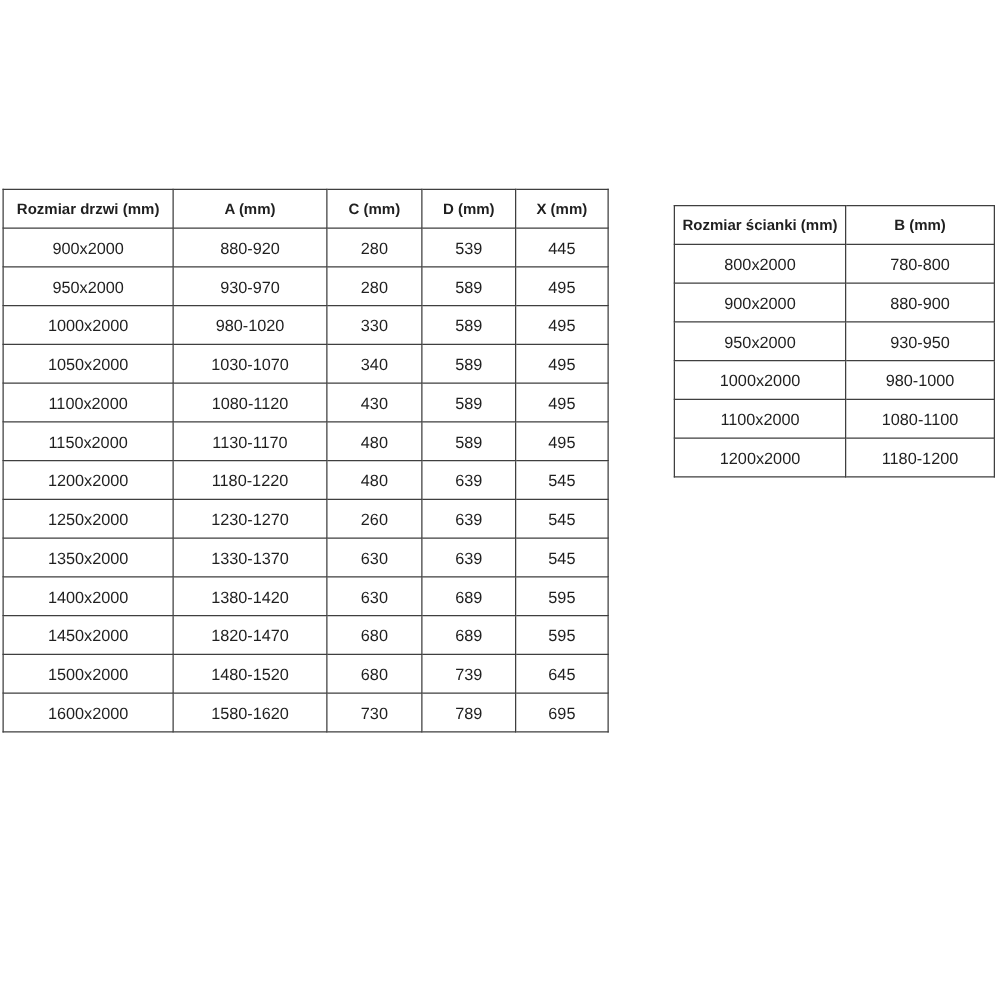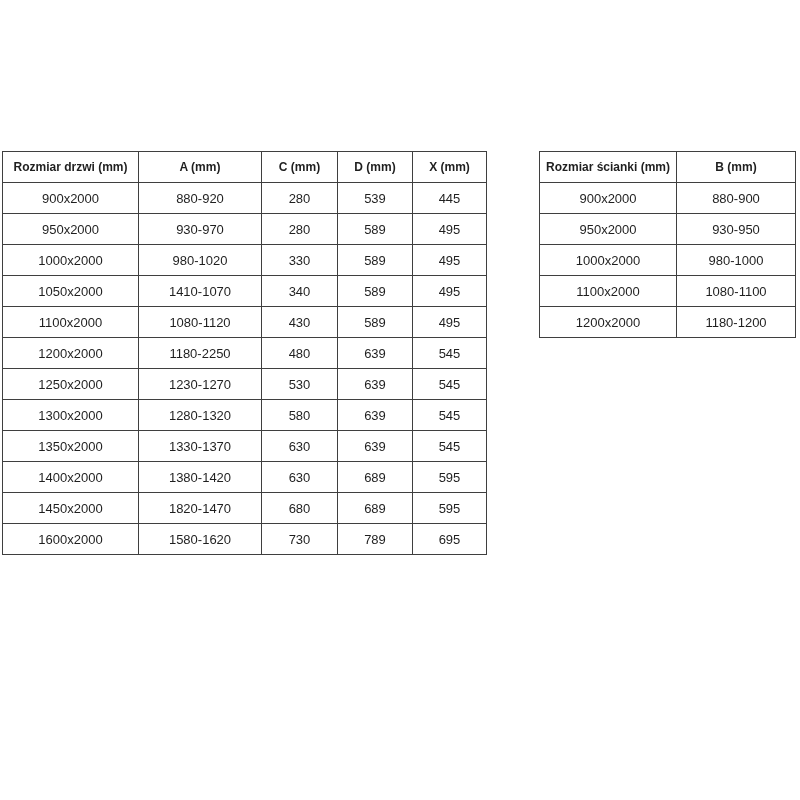--- a/index.html
+++ b/index.html
@@ -44,7 +44,7 @@
   }
   #walls-table {
     left: 539px;
-    top: 151px;
+    top: 164px;
     width: 256px;
   }
 </style>

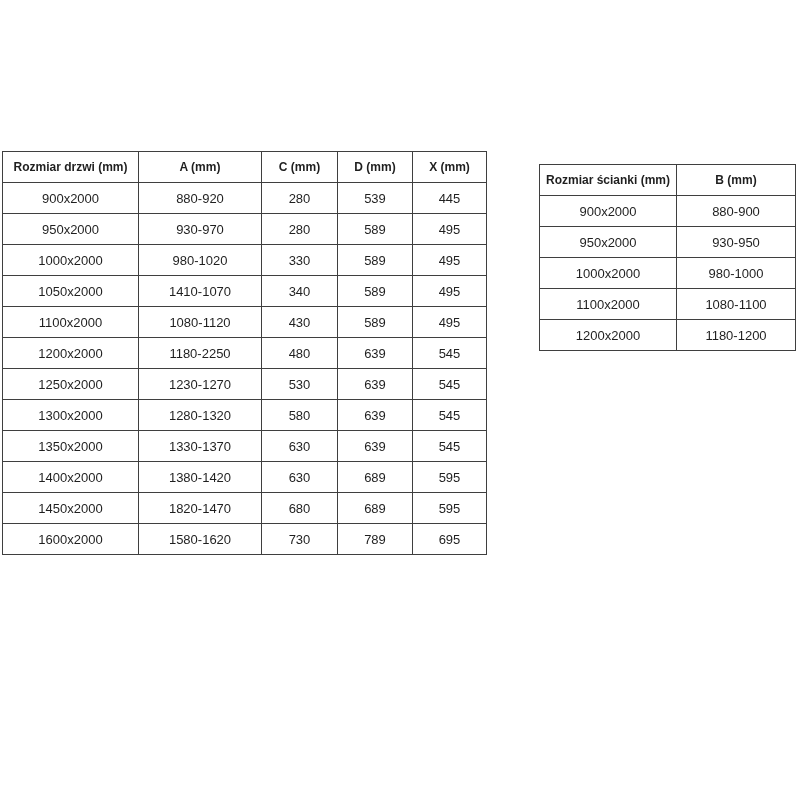--- a/index.html
+++ b/index.html
@@ -171,6 +171,10 @@
     </thead>
     <tbody>
         <tr>
+          <td>800x2000</td>
+          <td>780-800</td>
+        </tr>
+        <tr>
           <td>900x2000</td>
           <td>880-900</td>
         </tr>

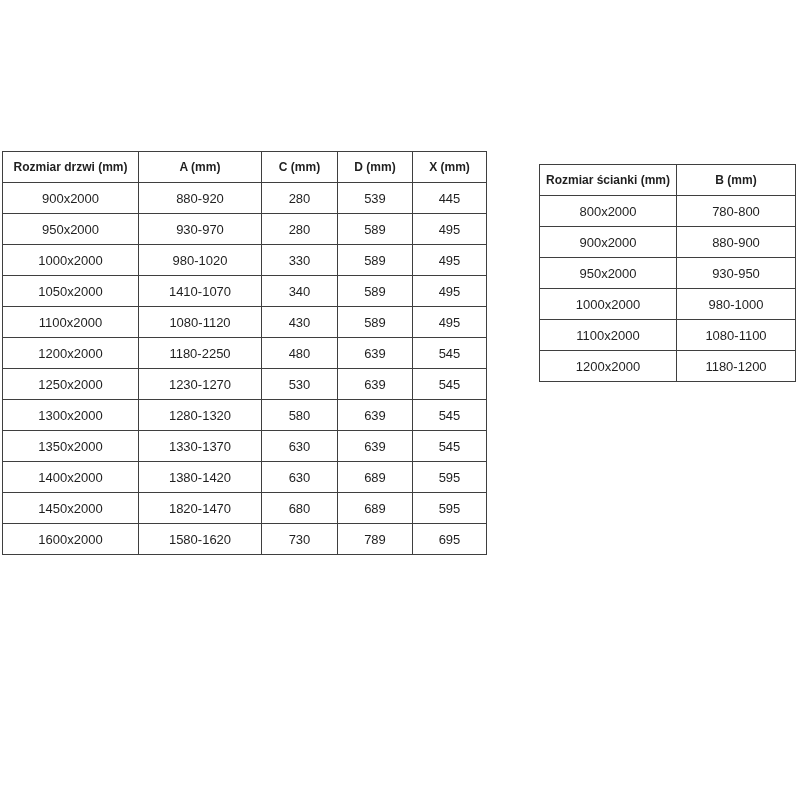--- a/index.html
+++ b/index.html
@@ -94,7 +94,7 @@
         </tr>
         <tr>
           <td>1050x2000</td>
-          <td>1410-1070</td>
+          <td>1030-1070</td>
           <td>340</td>
           <td>589</td>
           <td>495</td>

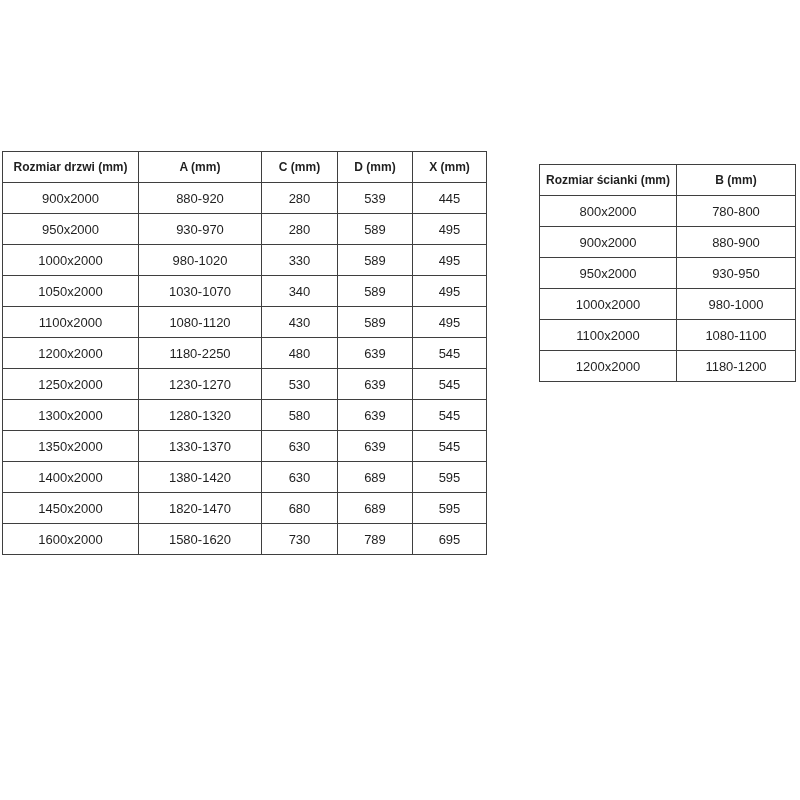--- a/index.html
+++ b/index.html
@@ -107,6 +107,13 @@
           <td>495</td>
         </tr>
         <tr>
+          <td>1150x2000</td>
+          <td>1130-1170</td>
+          <td>480</td>
+          <td>589</td>
+          <td>495</td>
+        </tr>
+        <tr>
           <td>1200x2000</td>
           <td>1180-2250</td>
           <td>480</td>

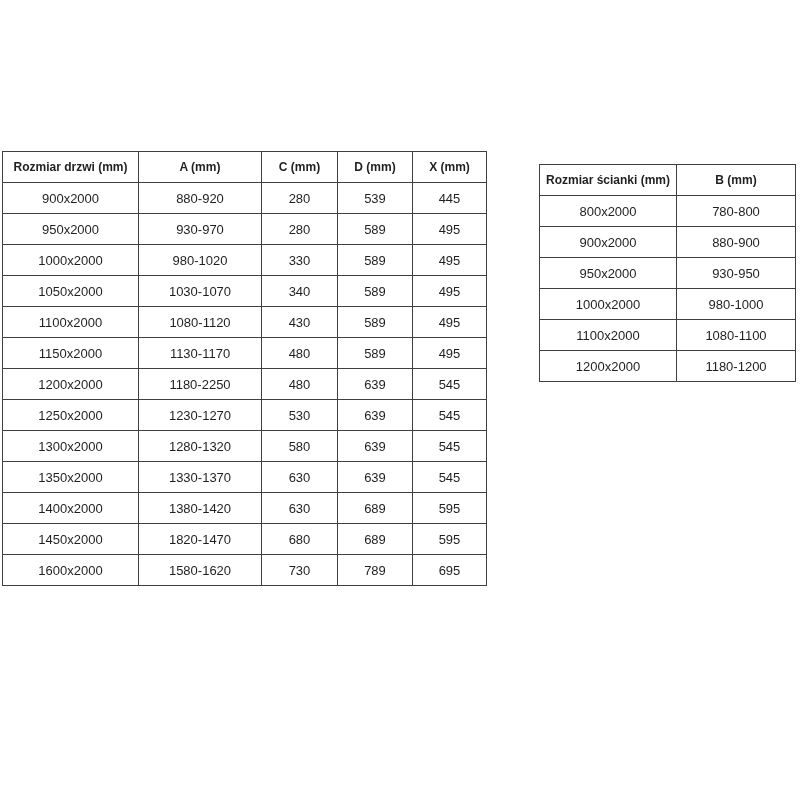--- a/index.html
+++ b/index.html
@@ -115,7 +115,7 @@
         </tr>
         <tr>
           <td>1200x2000</td>
-          <td>1180-2250</td>
+          <td>1180-1220</td>
           <td>480</td>
           <td>639</td>
           <td>545</td>

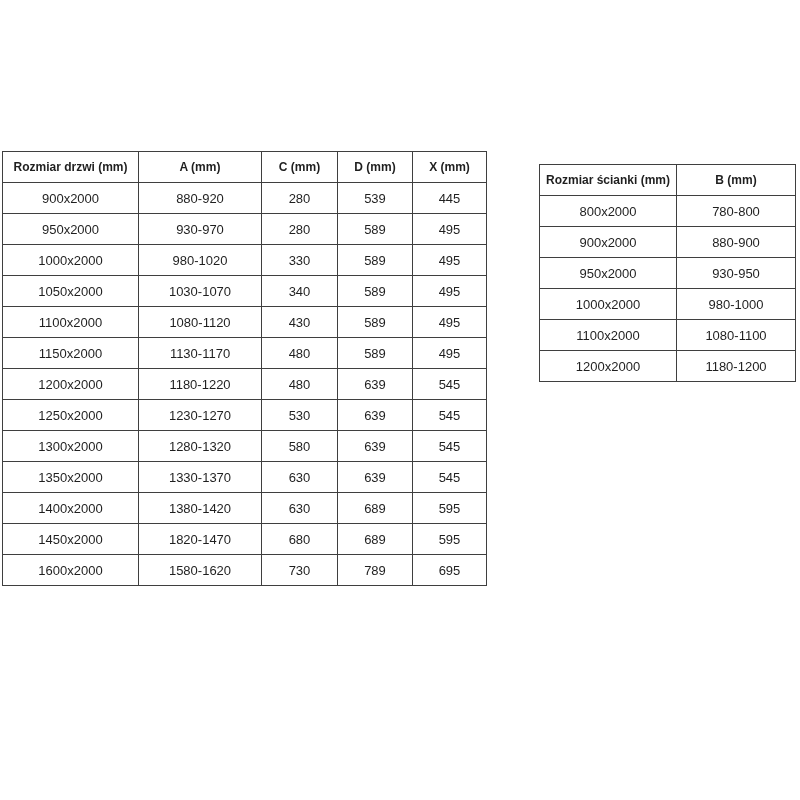--- a/index.html
+++ b/index.html
@@ -123,7 +123,7 @@
         <tr>
           <td>1250x2000</td>
           <td>1230-1270</td>
-          <td>530</td>
+          <td>260</td>
           <td>639</td>
           <td>545</td>
         </tr>

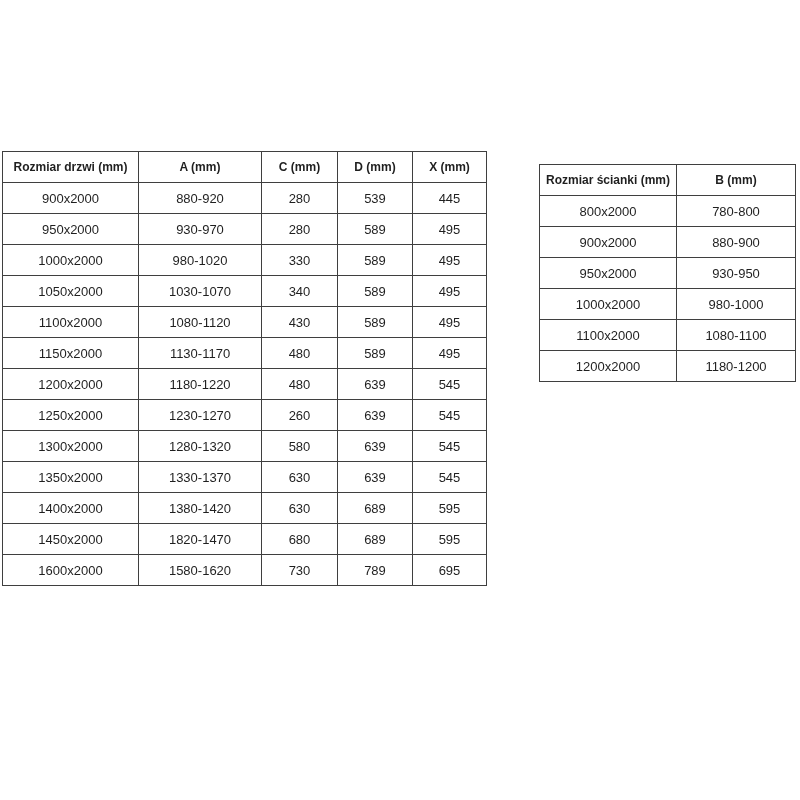--- a/index.html
+++ b/index.html
@@ -128,13 +128,6 @@
           <td>545</td>
         </tr>
         <tr>
-          <td>1300x2000</td>
-          <td>1280-1320</td>
-          <td>580</td>
-          <td>639</td>
-          <td>545</td>
-        </tr>
-        <tr>
           <td>1350x2000</td>
           <td>1330-1370</td>
           <td>630</td>

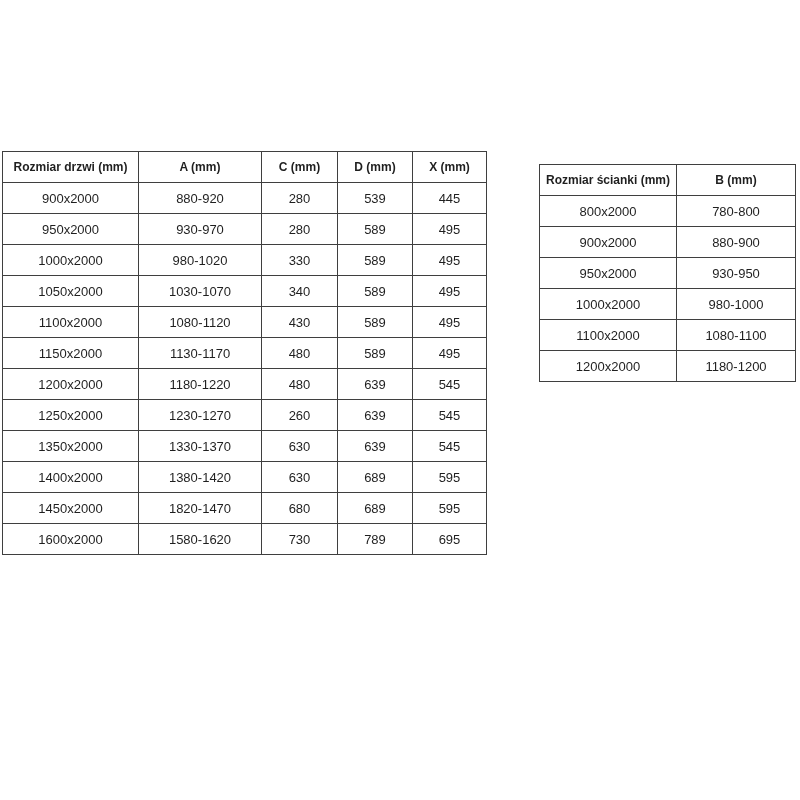--- a/index.html
+++ b/index.html
@@ -149,6 +149,13 @@
           <td>595</td>
         </tr>
         <tr>
+          <td>1500x2000</td>
+          <td>1480-1520</td>
+          <td>680</td>
+          <td>739</td>
+          <td>645</td>
+        </tr>
+        <tr>
           <td>1600x2000</td>
           <td>1580-1620</td>
           <td>730</td>

